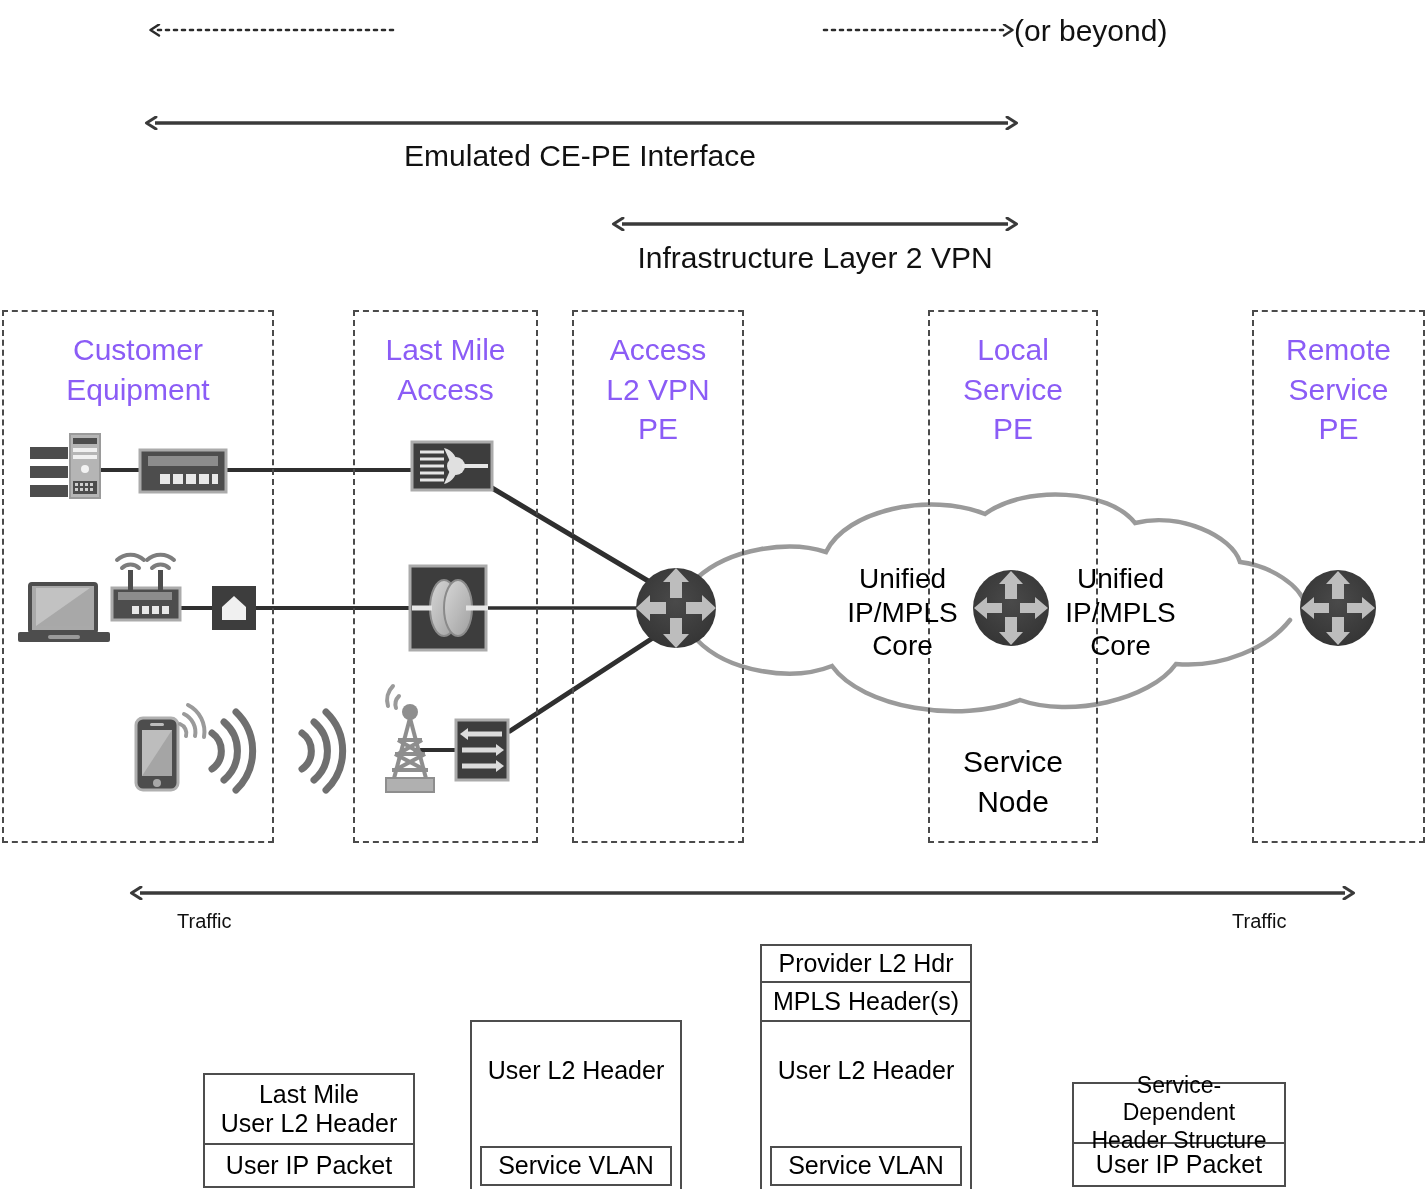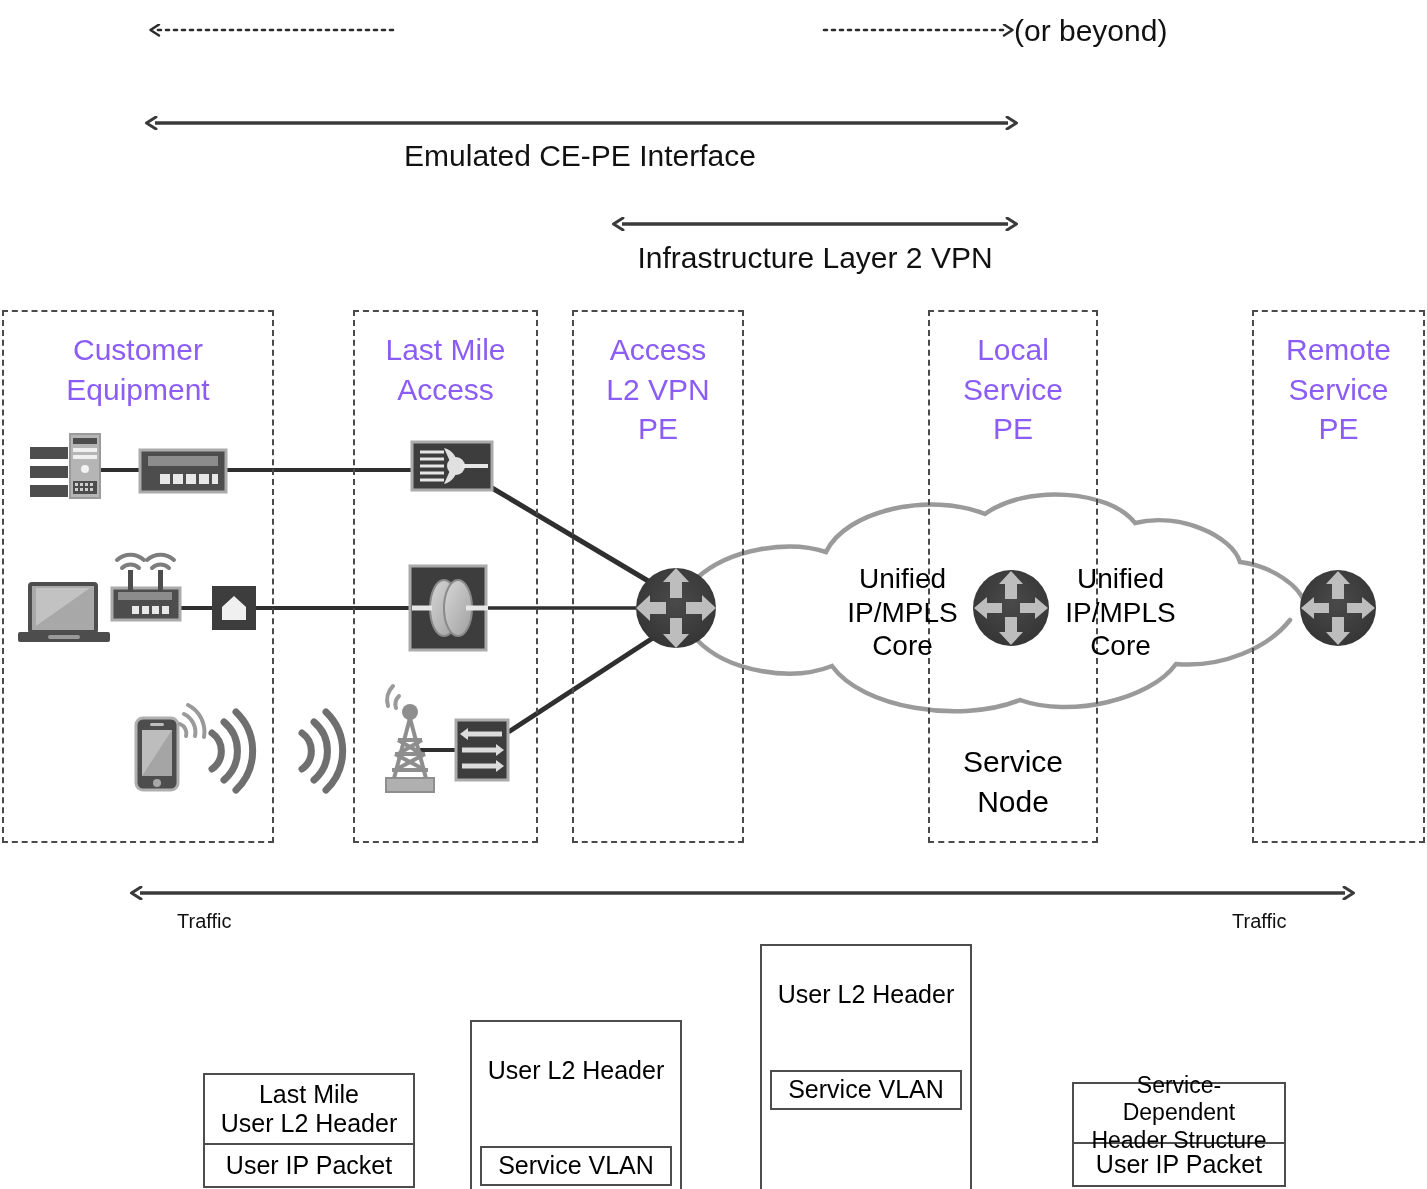--- a/index.html
+++ b/index.html
@@ -422,6 +422,7 @@
   </div>
 
   <div class="pkt-stack" style="left:760px; top:944px; width:212px;">
+    <div class="pkt-row" style="height:39px;">Provider L2 Hdr</div>
     <div class="pkt-row" style="display:block; padding:0;">
       <div class="pkt-head-text">User L2 Header</div>
       <div class="pkt-inner-wrap">

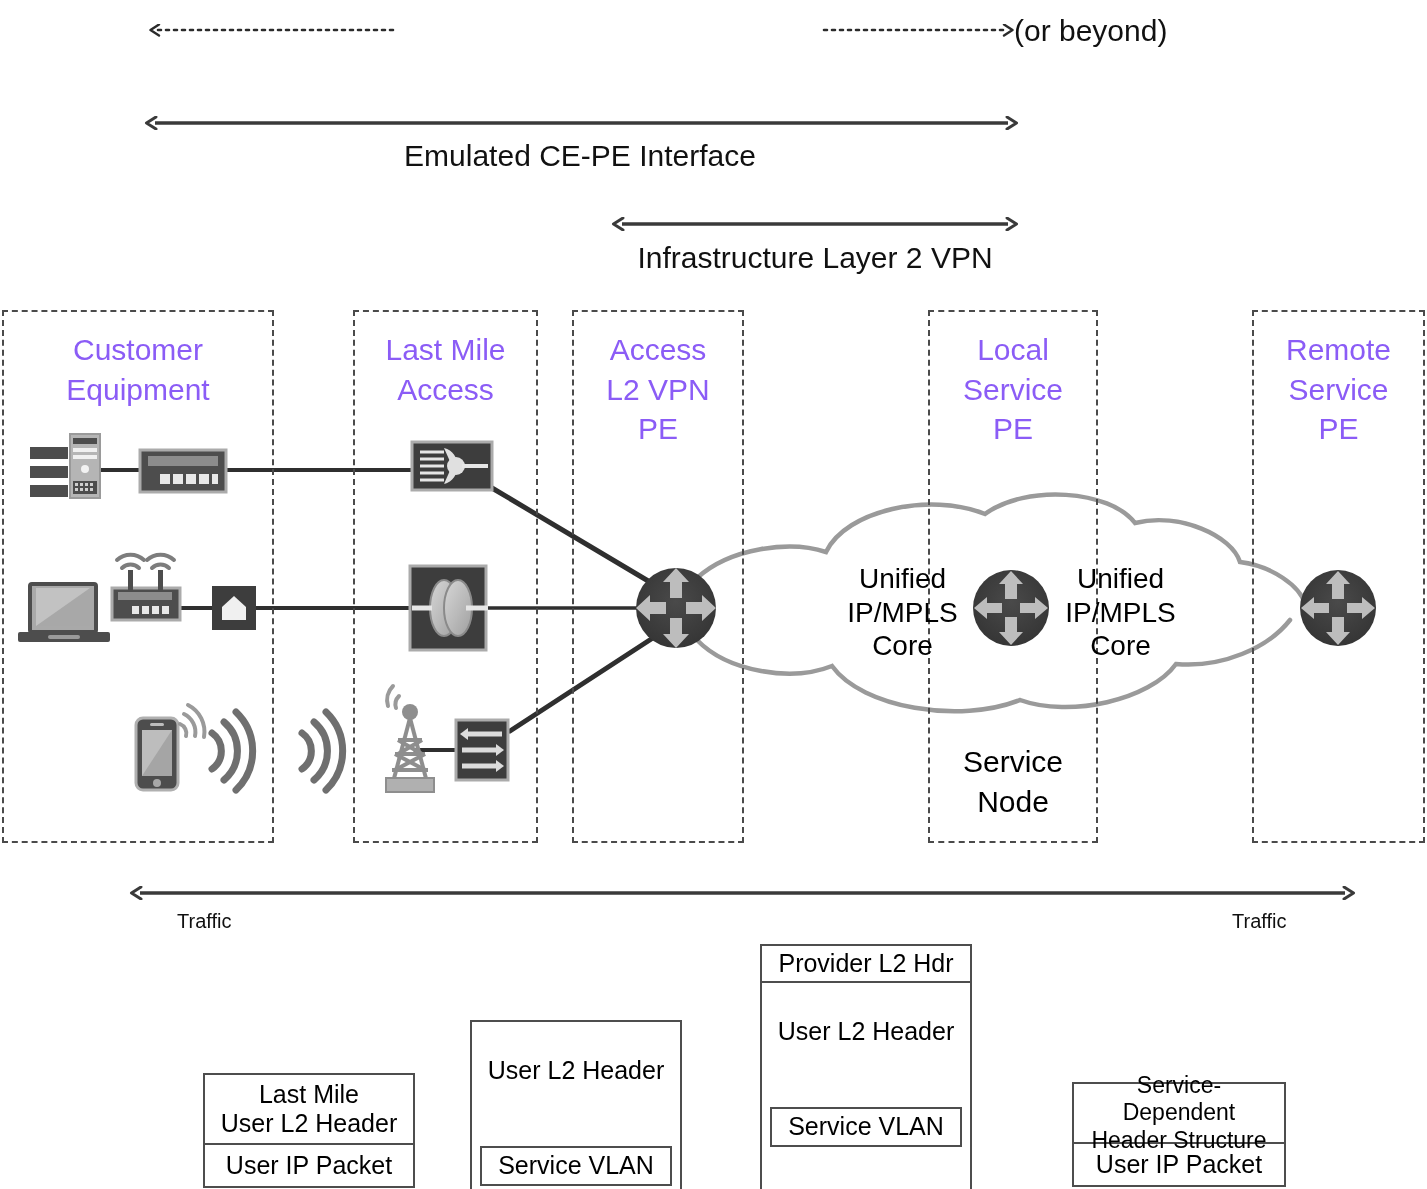--- a/index.html
+++ b/index.html
@@ -423,6 +423,7 @@
 
   <div class="pkt-stack" style="left:760px; top:944px; width:212px;">
     <div class="pkt-row" style="height:39px;">Provider L2 Hdr</div>
+    <div class="pkt-row" style="height:39px;">MPLS Header(s)</div>
     <div class="pkt-row" style="display:block; padding:0;">
       <div class="pkt-head-text">User L2 Header</div>
       <div class="pkt-inner-wrap">

